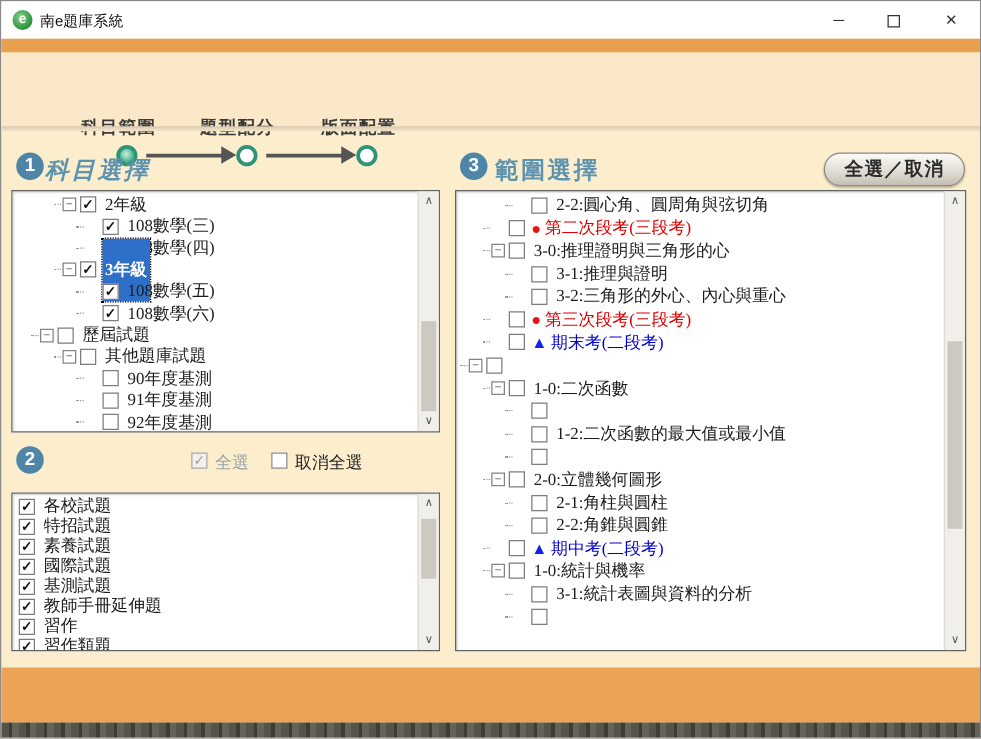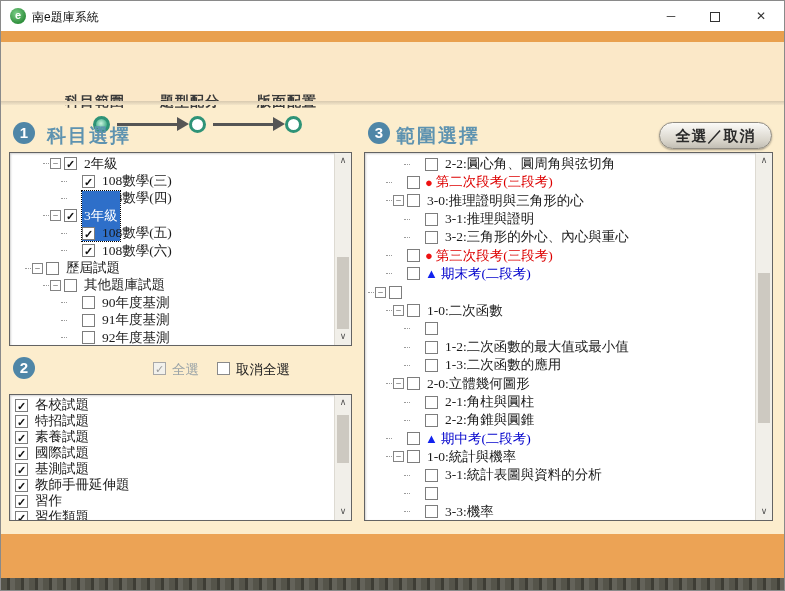--- a/index.html
+++ b/index.html
@@ -121,7 +121,7 @@
   <div class="steps-divider"></div>
 
   <div class="sec-num" style="left:12px; top:121px;">1</div>
-  <div class="sec-title" style="left:46px; top:122px;">科目選擇</div>
+  <div class="sec-title" style="left:35px; top:122px;font-style:italic;">科目選擇</div>
 
   <div class="panel p1">
     <div class="panel-content" id="subject-tree">

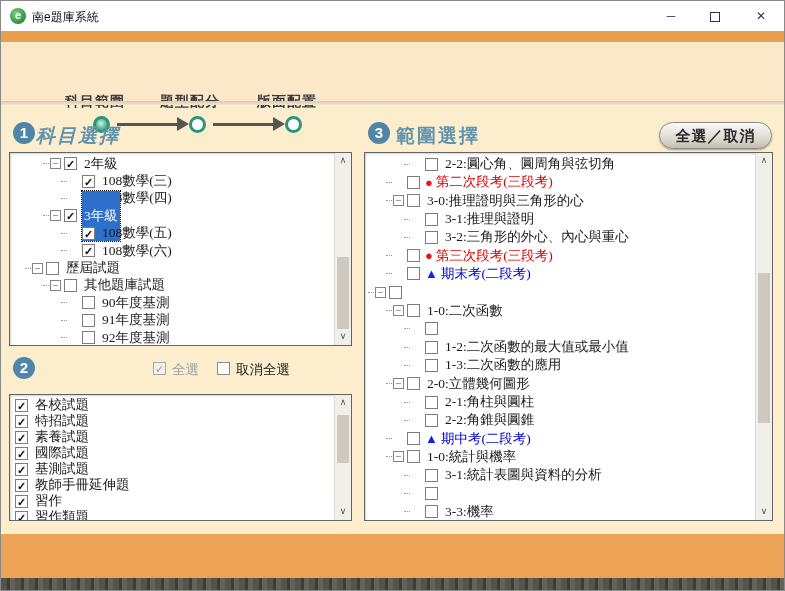--- a/index.html
+++ b/index.html
@@ -60,7 +60,7 @@
   .cb { flex:none; width:13px; height:13px; border:1px solid #7d7d7d; background:#fff; color:#111;
         font-size:11px; font-weight:bold; line-height:12px; text-align:center; margin-right:5px; }
   .tlabel { padding:16px 2px; }
-  .tlabel.selected { background:#2E6FC9; color:#fff; outline:1px dotted #000; }
+  .tlabel.selected { background:#2E6FC9; color:#fff; outline:1px dotted #000;font-weight:bold; }
   .tlabel.red { color:#DD0000; } .tlabel.blue { color:#0000CC; }
   .marker { flex:none; margin-right:1px; font-size:13px; line-height:13px; }
   .marker.red { color:#EE1111; } .marker.blue { color:#1122EE; }

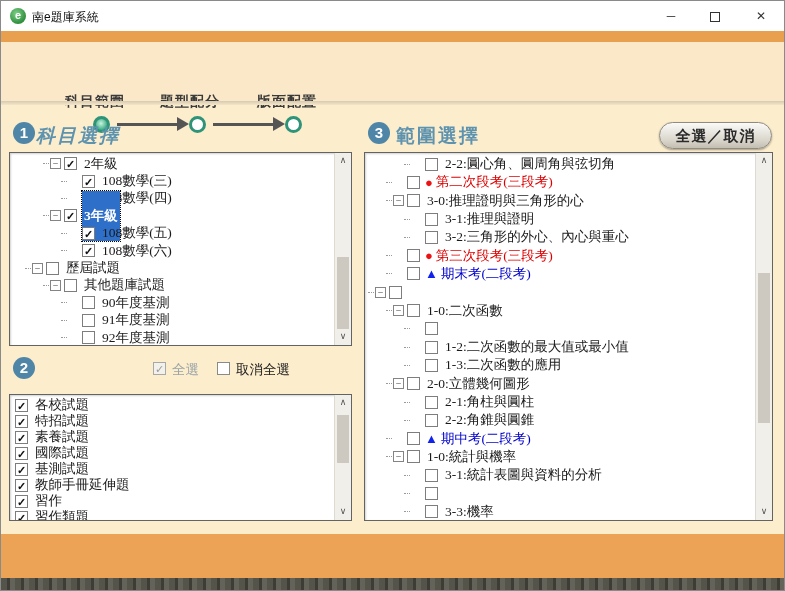--- a/index.html
+++ b/index.html
@@ -347,7 +347,6 @@
           <span class="hguide"></span>
           <span class="xb-sp"></span>
           <span class="cb"></span>
-          <span class="tlabel">1-3:二次函數的應用</span>
         </div>
         <div class="tree-row" style="height: 18.3px;">
           <span class="tsp" style="width: 20px;"></span>

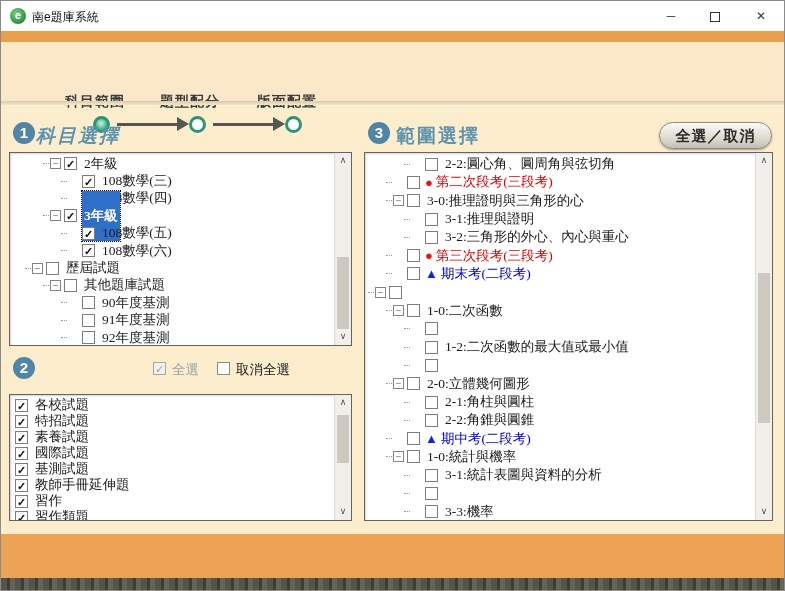--- a/index.html
+++ b/index.html
@@ -397,13 +397,6 @@
           <span class="xb-sp"></span>
           <span class="cb"></span>
         </div>
-        <div class="tree-row" style="height: 18.3px;">
-          <span class="tsp" style="width: 38px;"></span>
-          <span class="hguide"></span>
-          <span class="xb-sp"></span>
-          <span class="cb"></span>
-          <span class="tlabel">3-3:機率</span>
-        </div>
       </div>
     <div class="scrollbar">
       <div class="sb-btn sb-up">∧</div>

